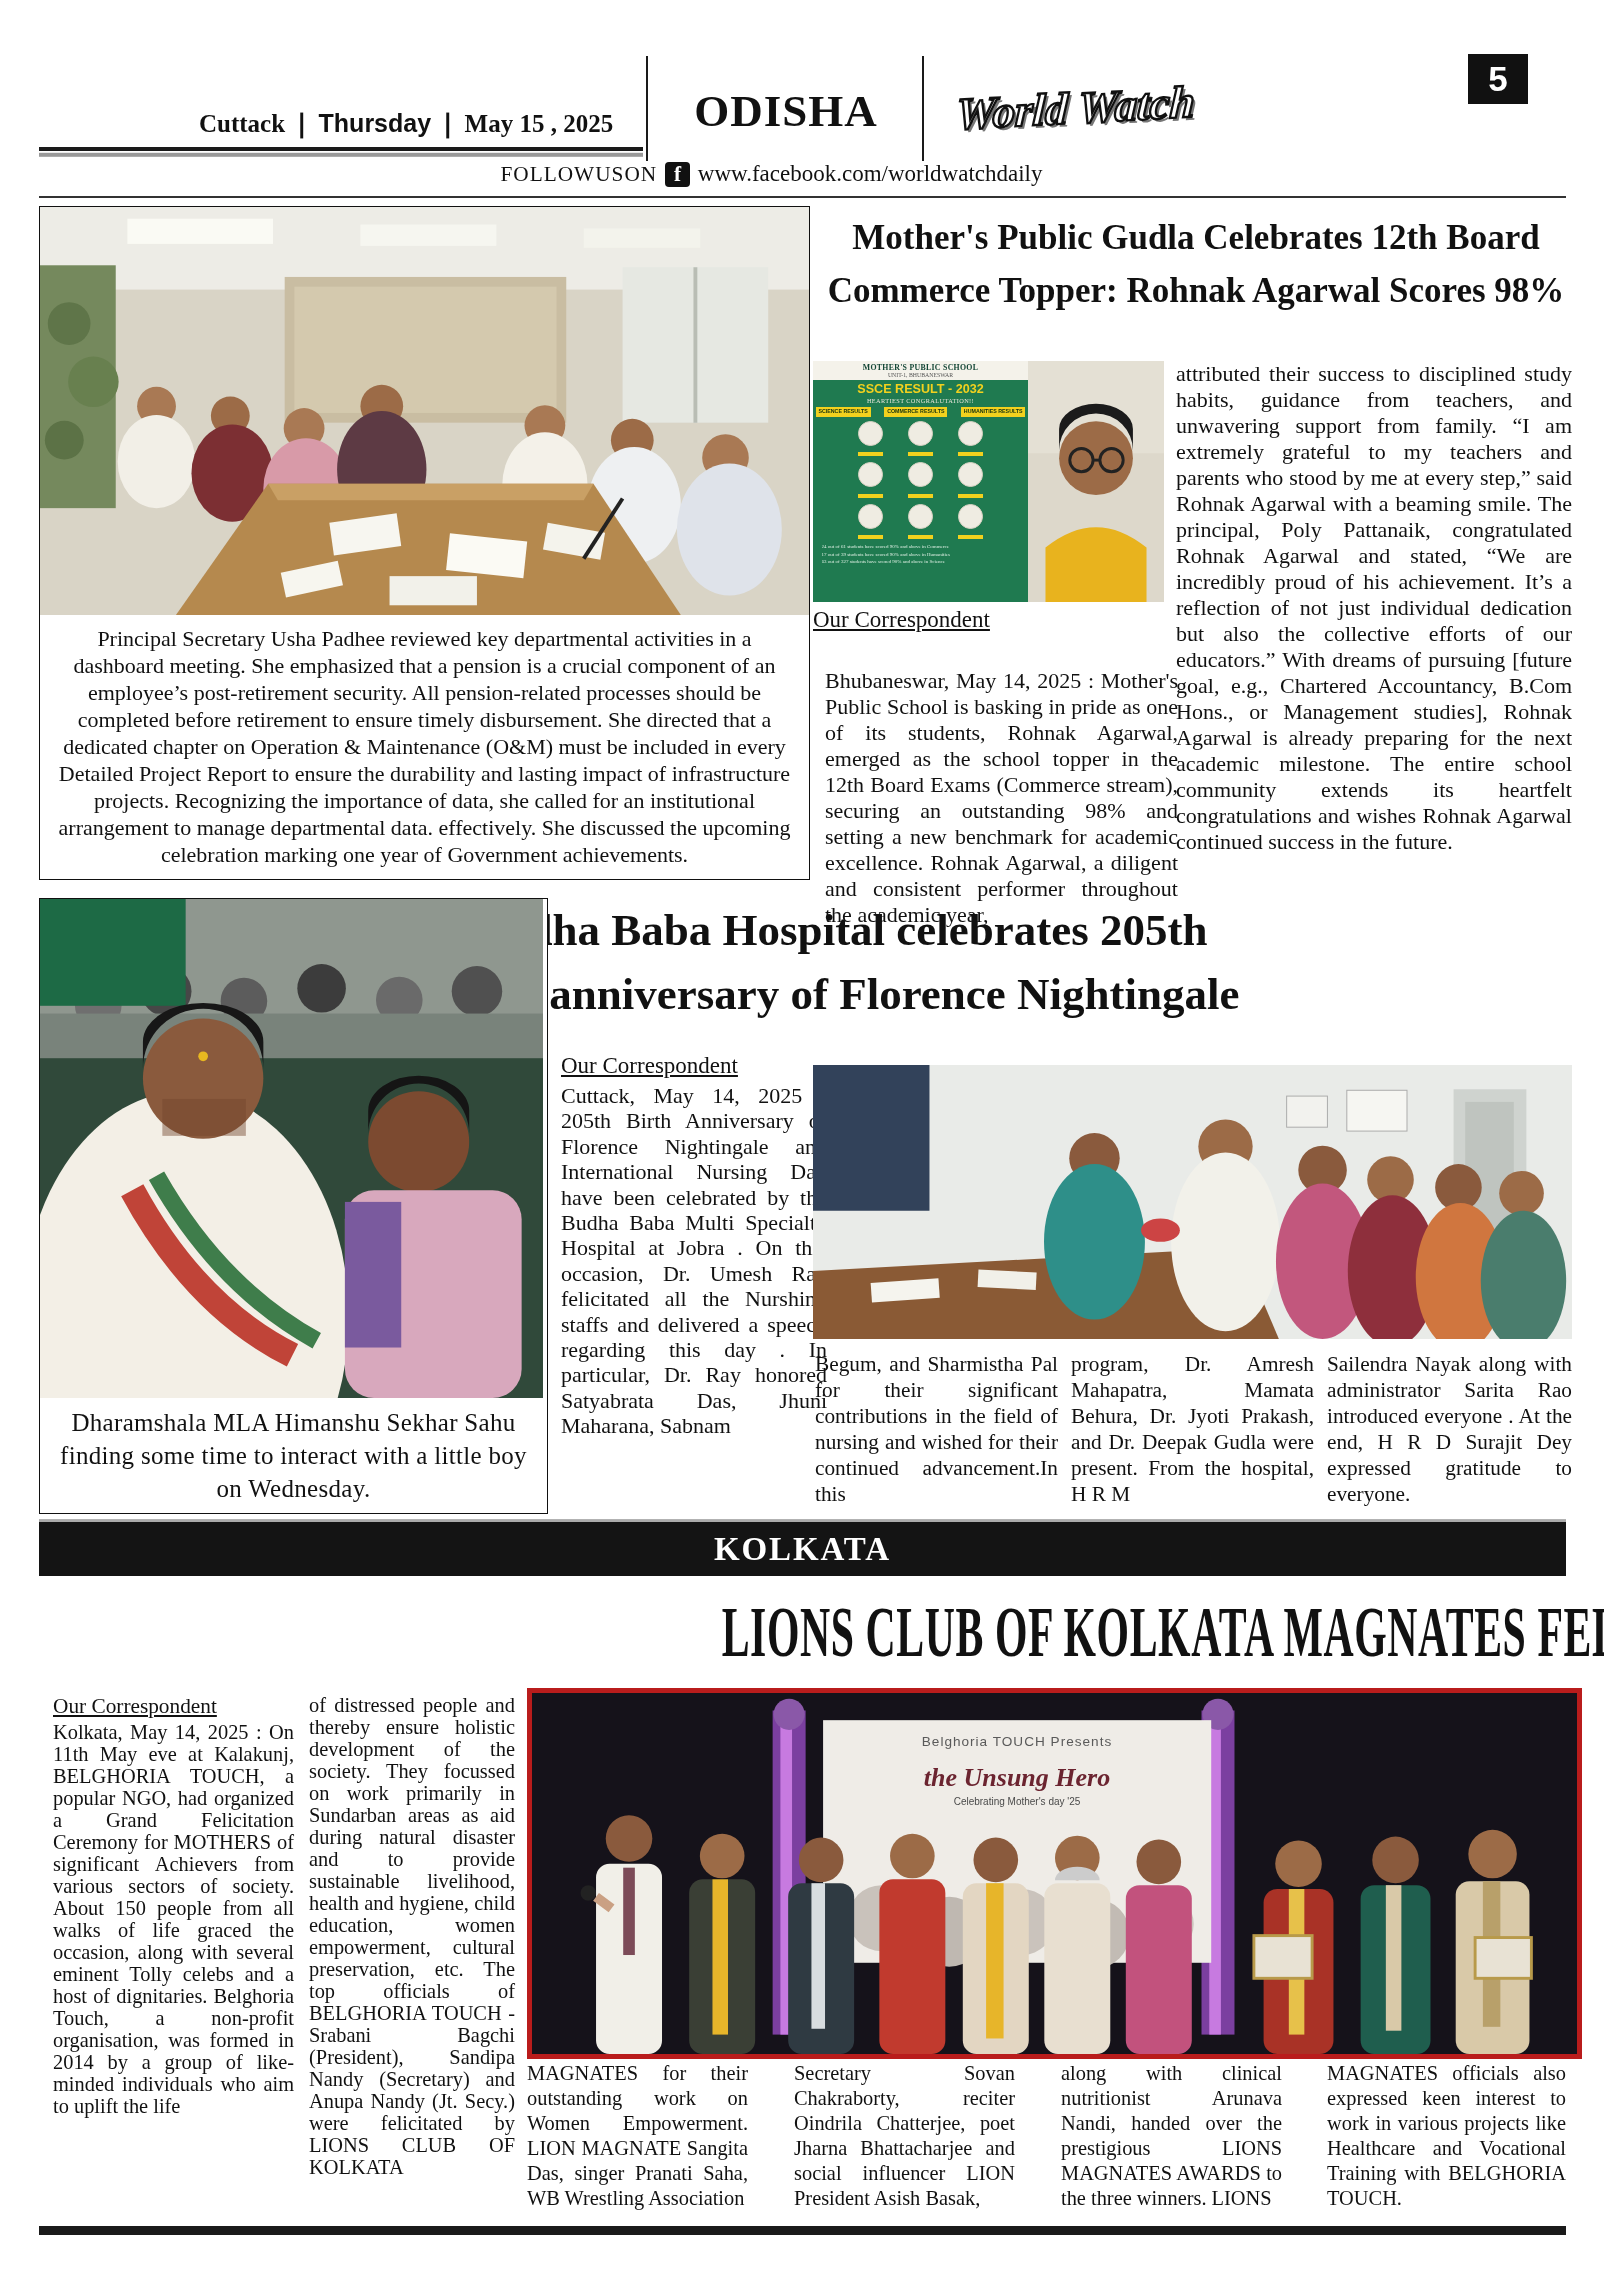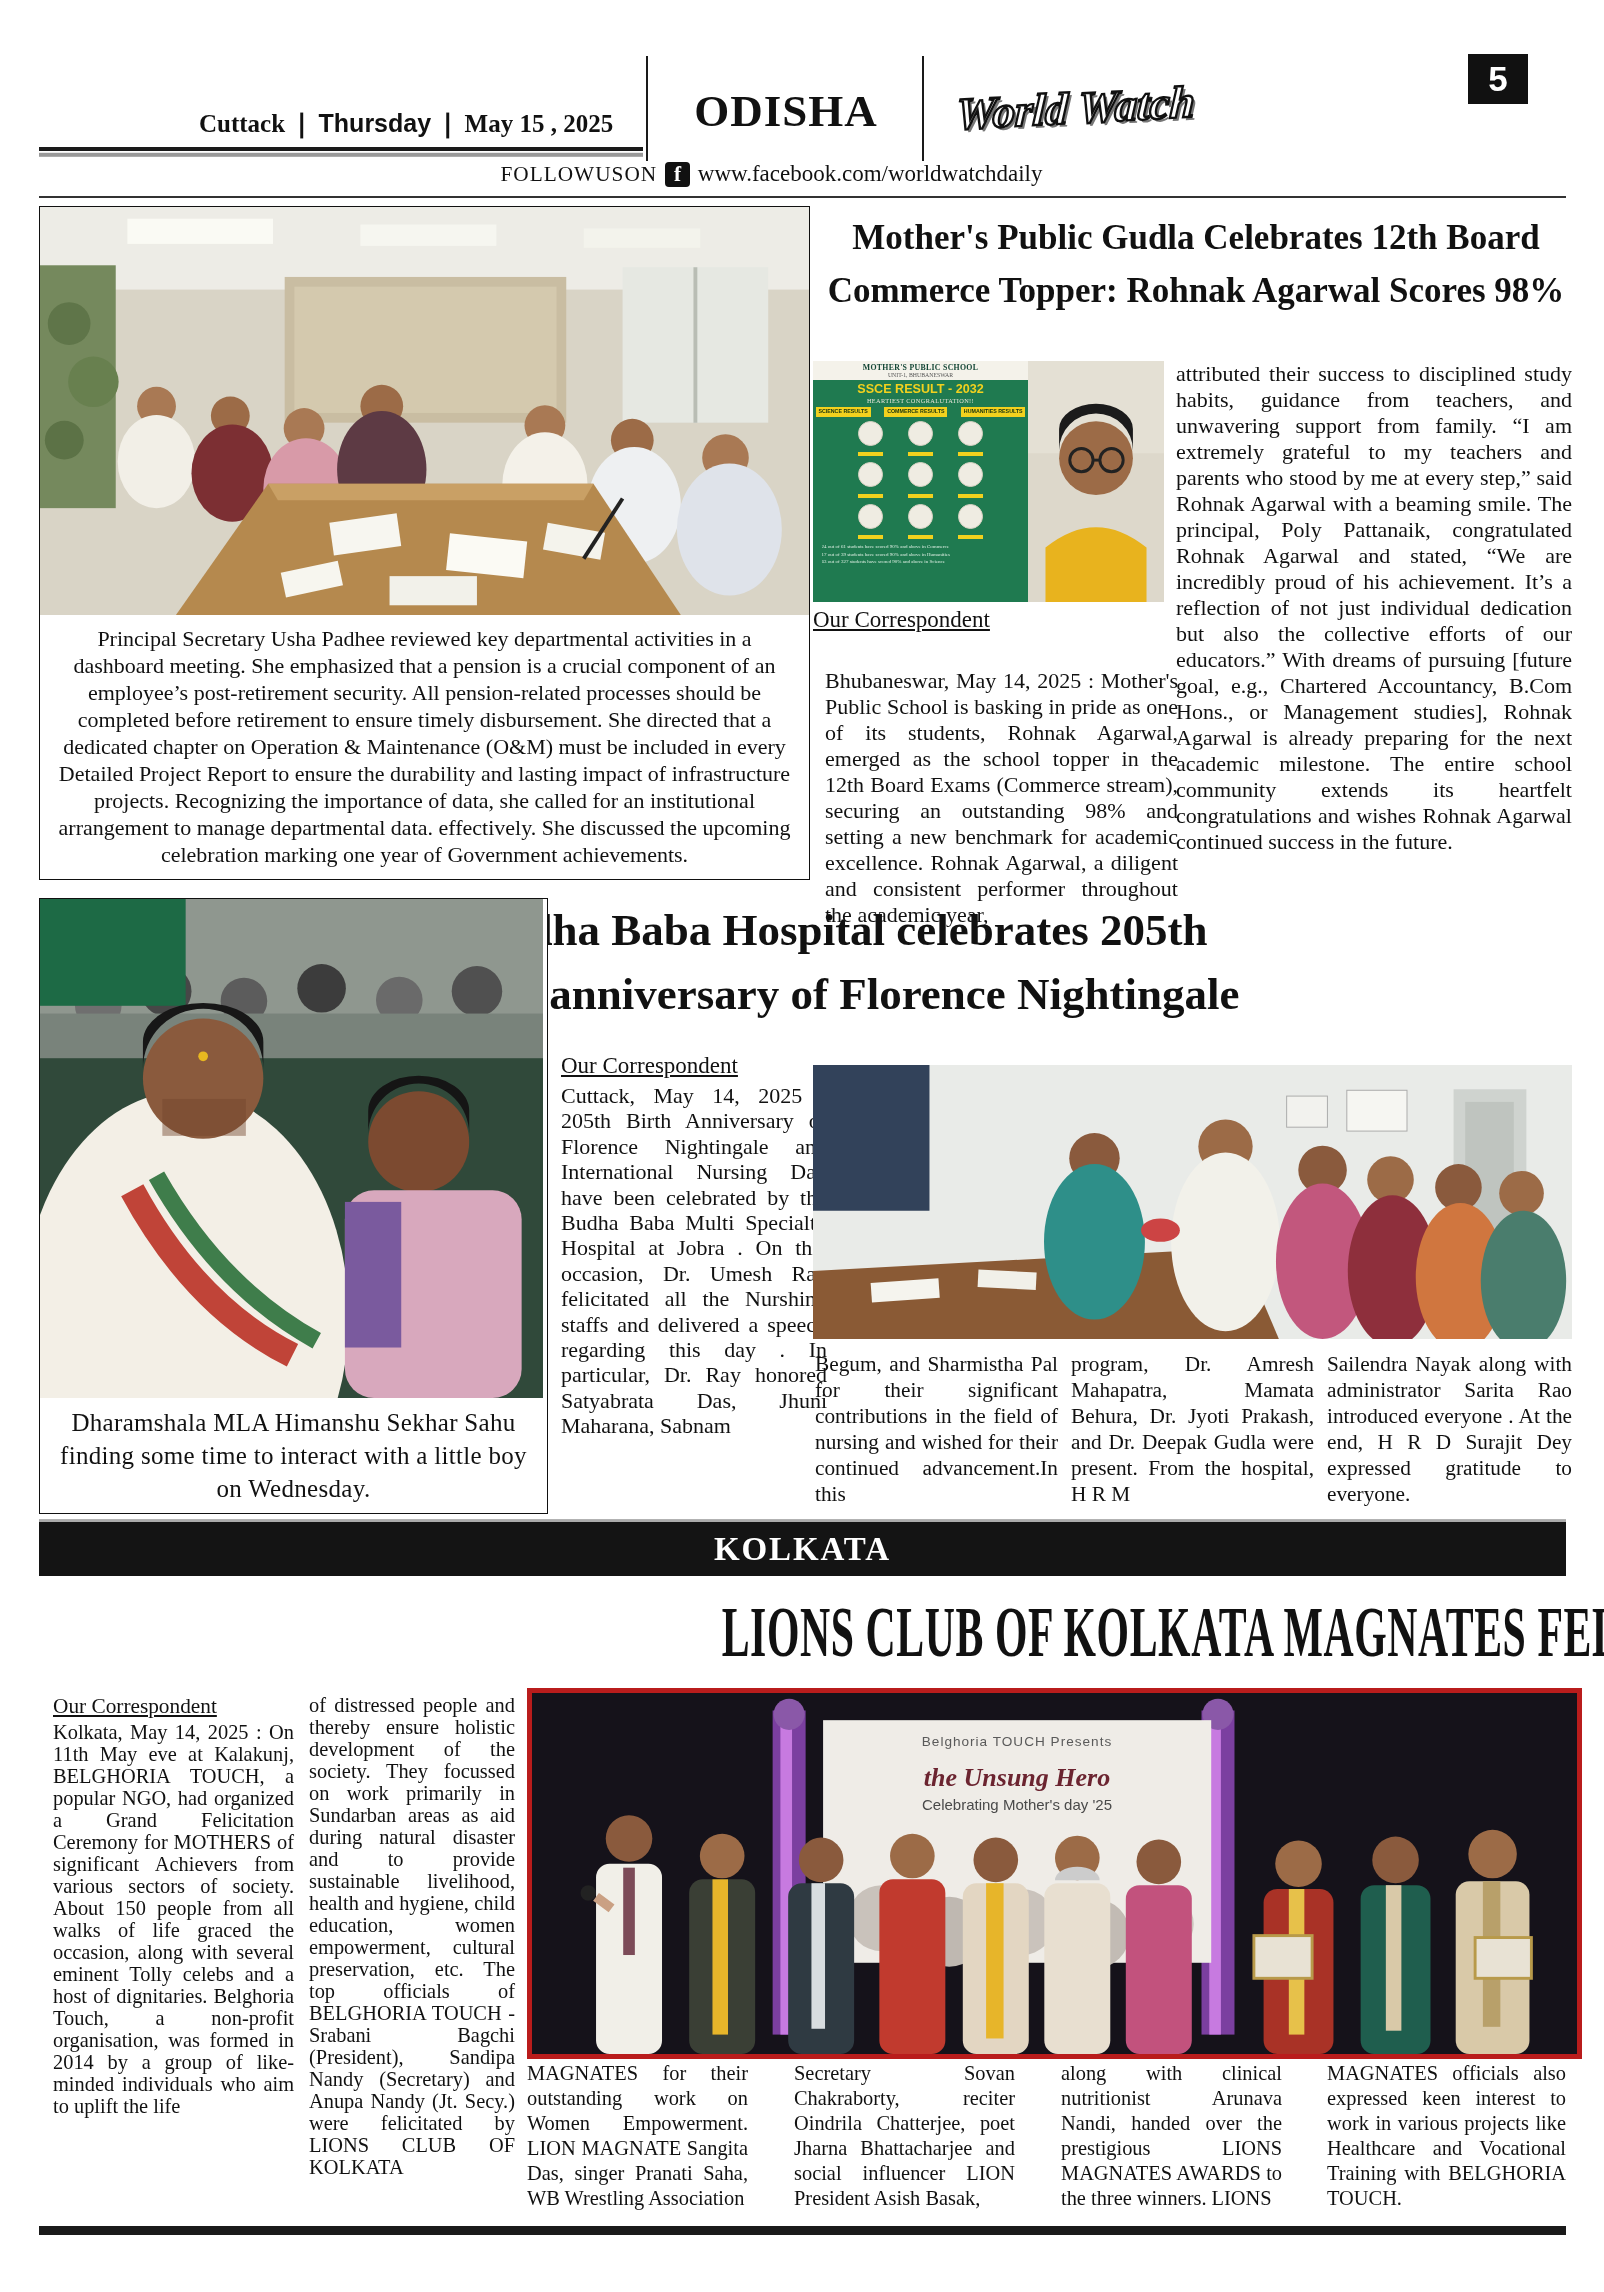--- a/index.html
+++ b/index.html
@@ -74,7 +74,7 @@
   .screen-text{position:absolute;left:291px;top:41px;width:388px;text-align:center;}
   .screen-text .l1{font-size:13.6px;color:#5a5a5a;letter-spacing:1px;font-family:"Liberation Sans",sans-serif;}
   .screen-text .l2{font-size:26px;color:#6b2430;font-style:italic;font-weight:bold;margin-top:13.6px;}
-  .screen-text .l3{font-size:15px;color:#4a4a4a;margin-top:3.9px;font-family:"Liberation Sans",sans-serif;}
+  .screen-text .l3{font-size:10px;color:#4a4a4a;margin-top:3.9px;font-family:"Liberation Sans",sans-serif;}
 </style>
 </head>
 <body>

